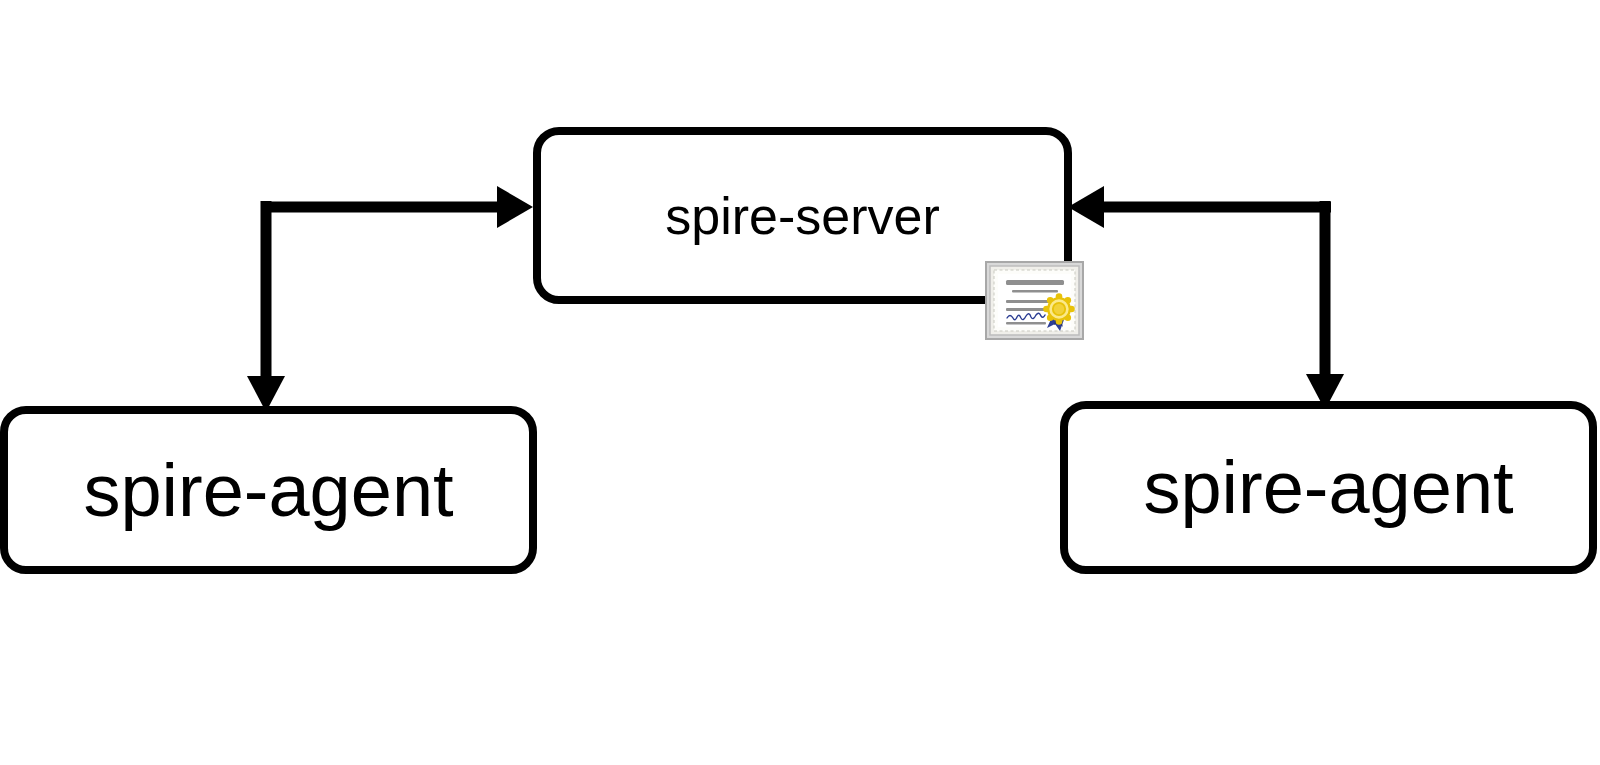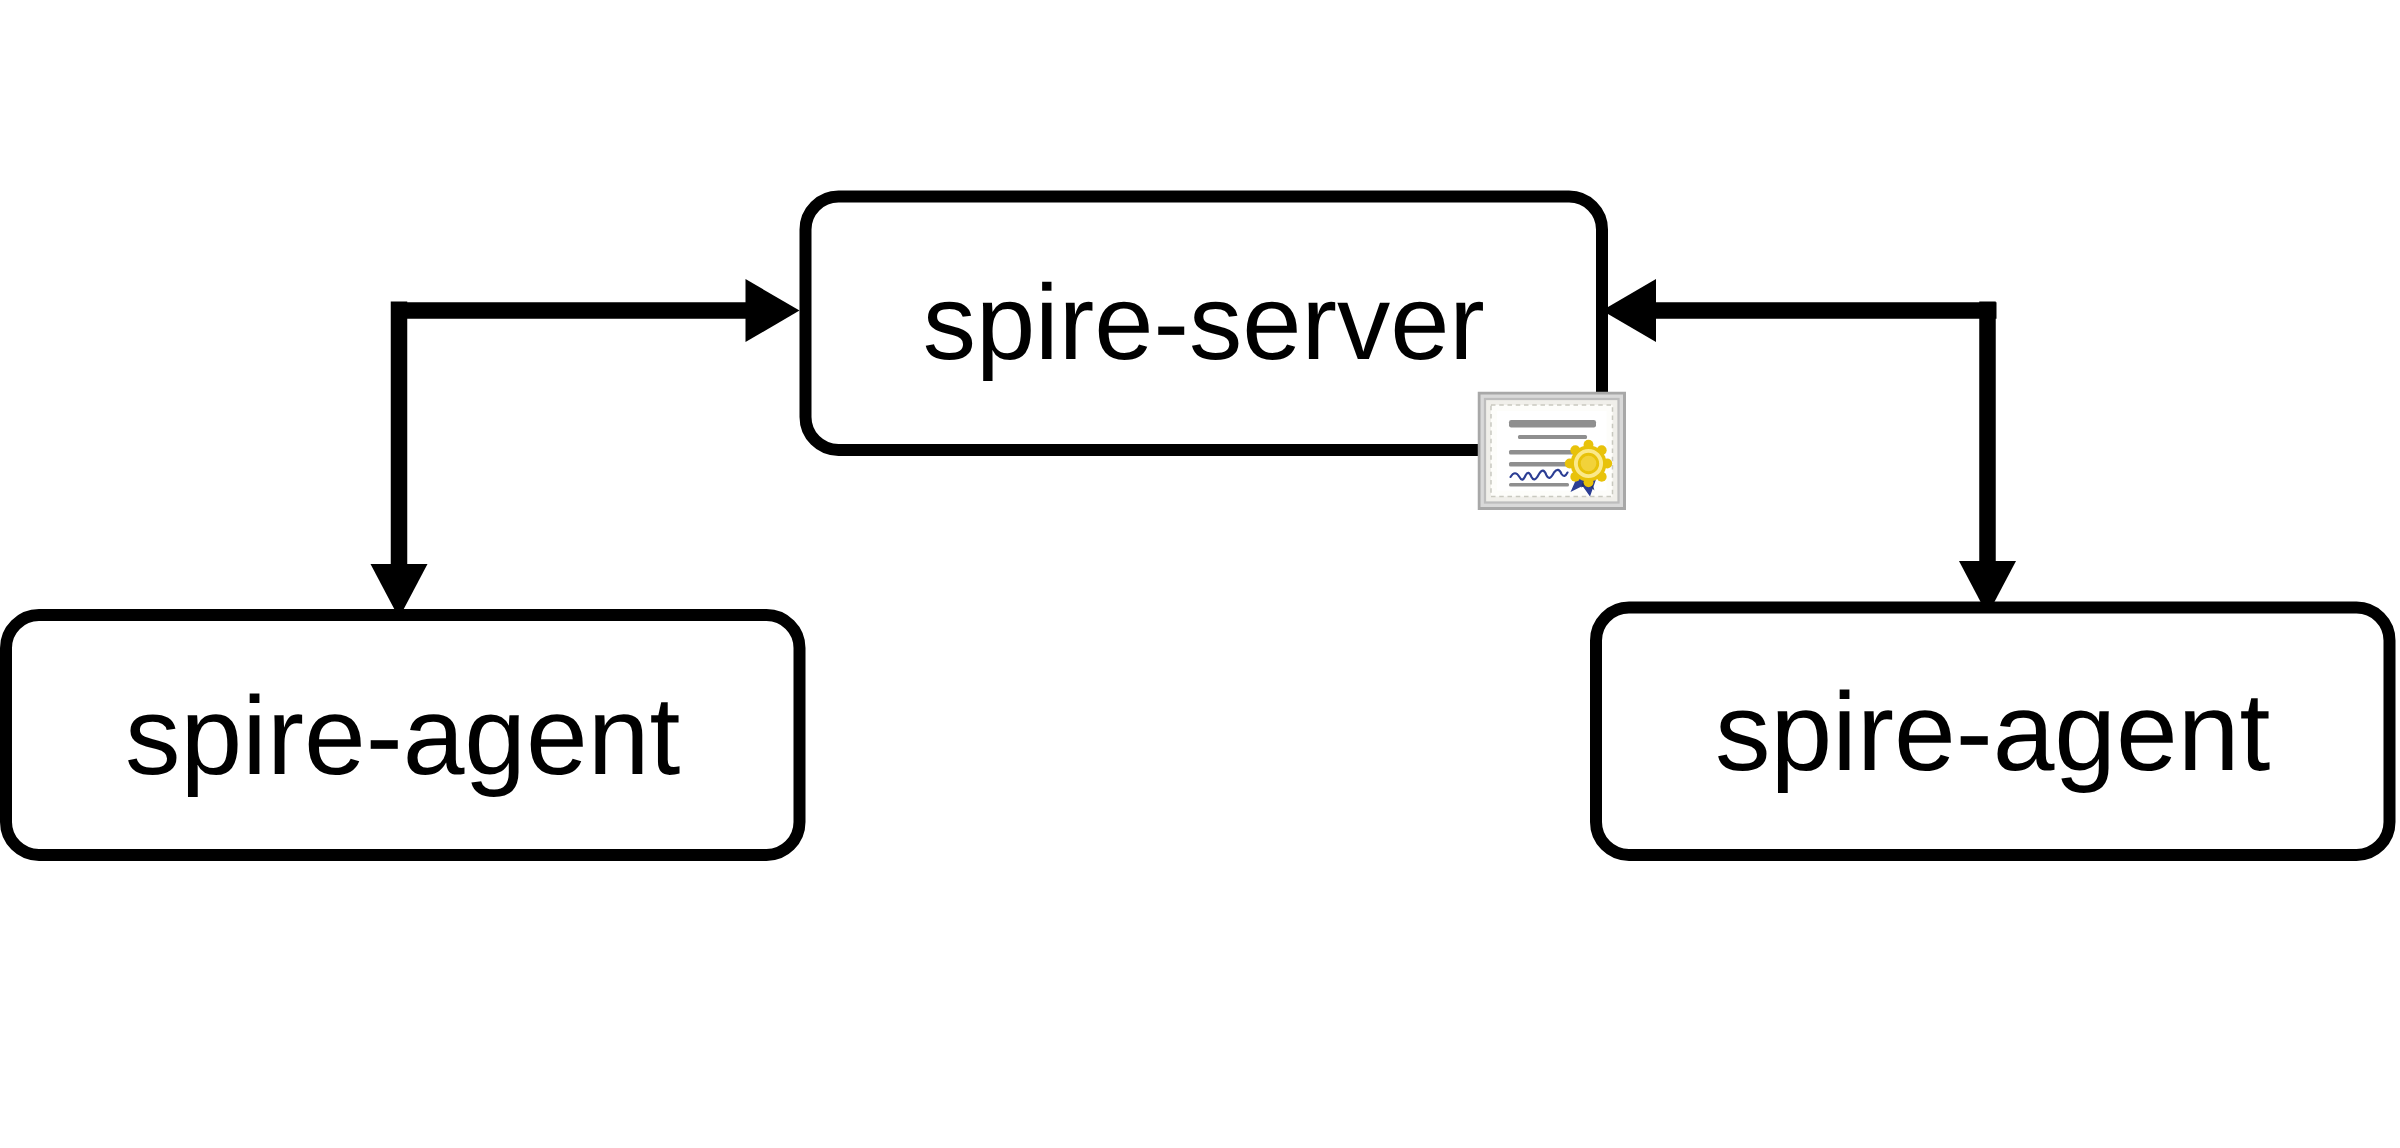--- a/index.html
+++ b/index.html
@@ -41,7 +41,7 @@
     top: 131px;
     width: 531px;
     height: 169px;
-    font-size: 71px;
+    font-size: 52px;
   }
   #label-agent-left {
     left: 4px;

